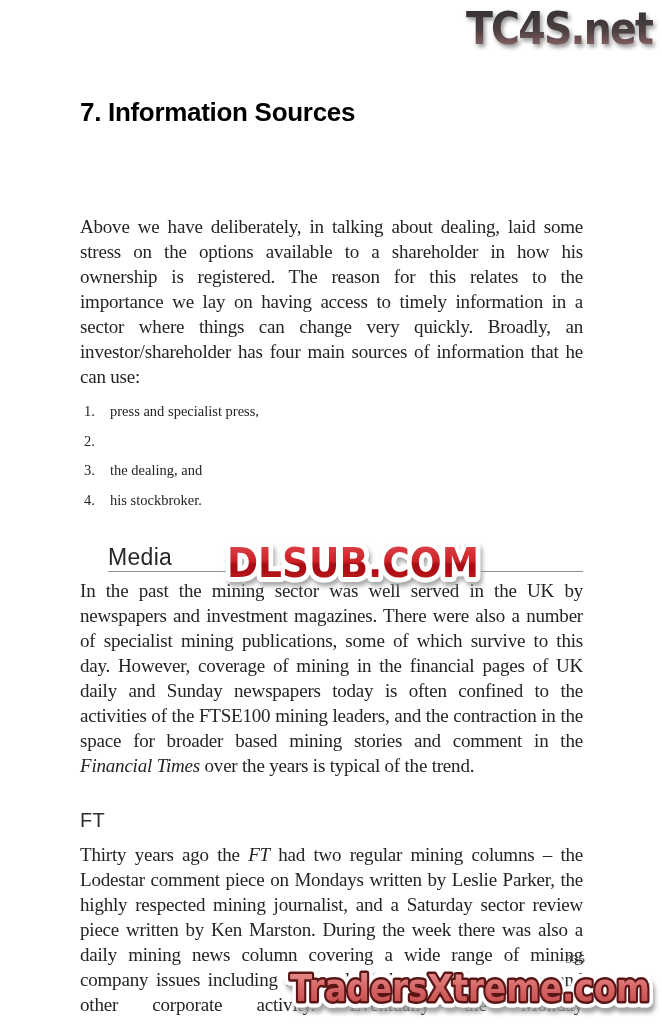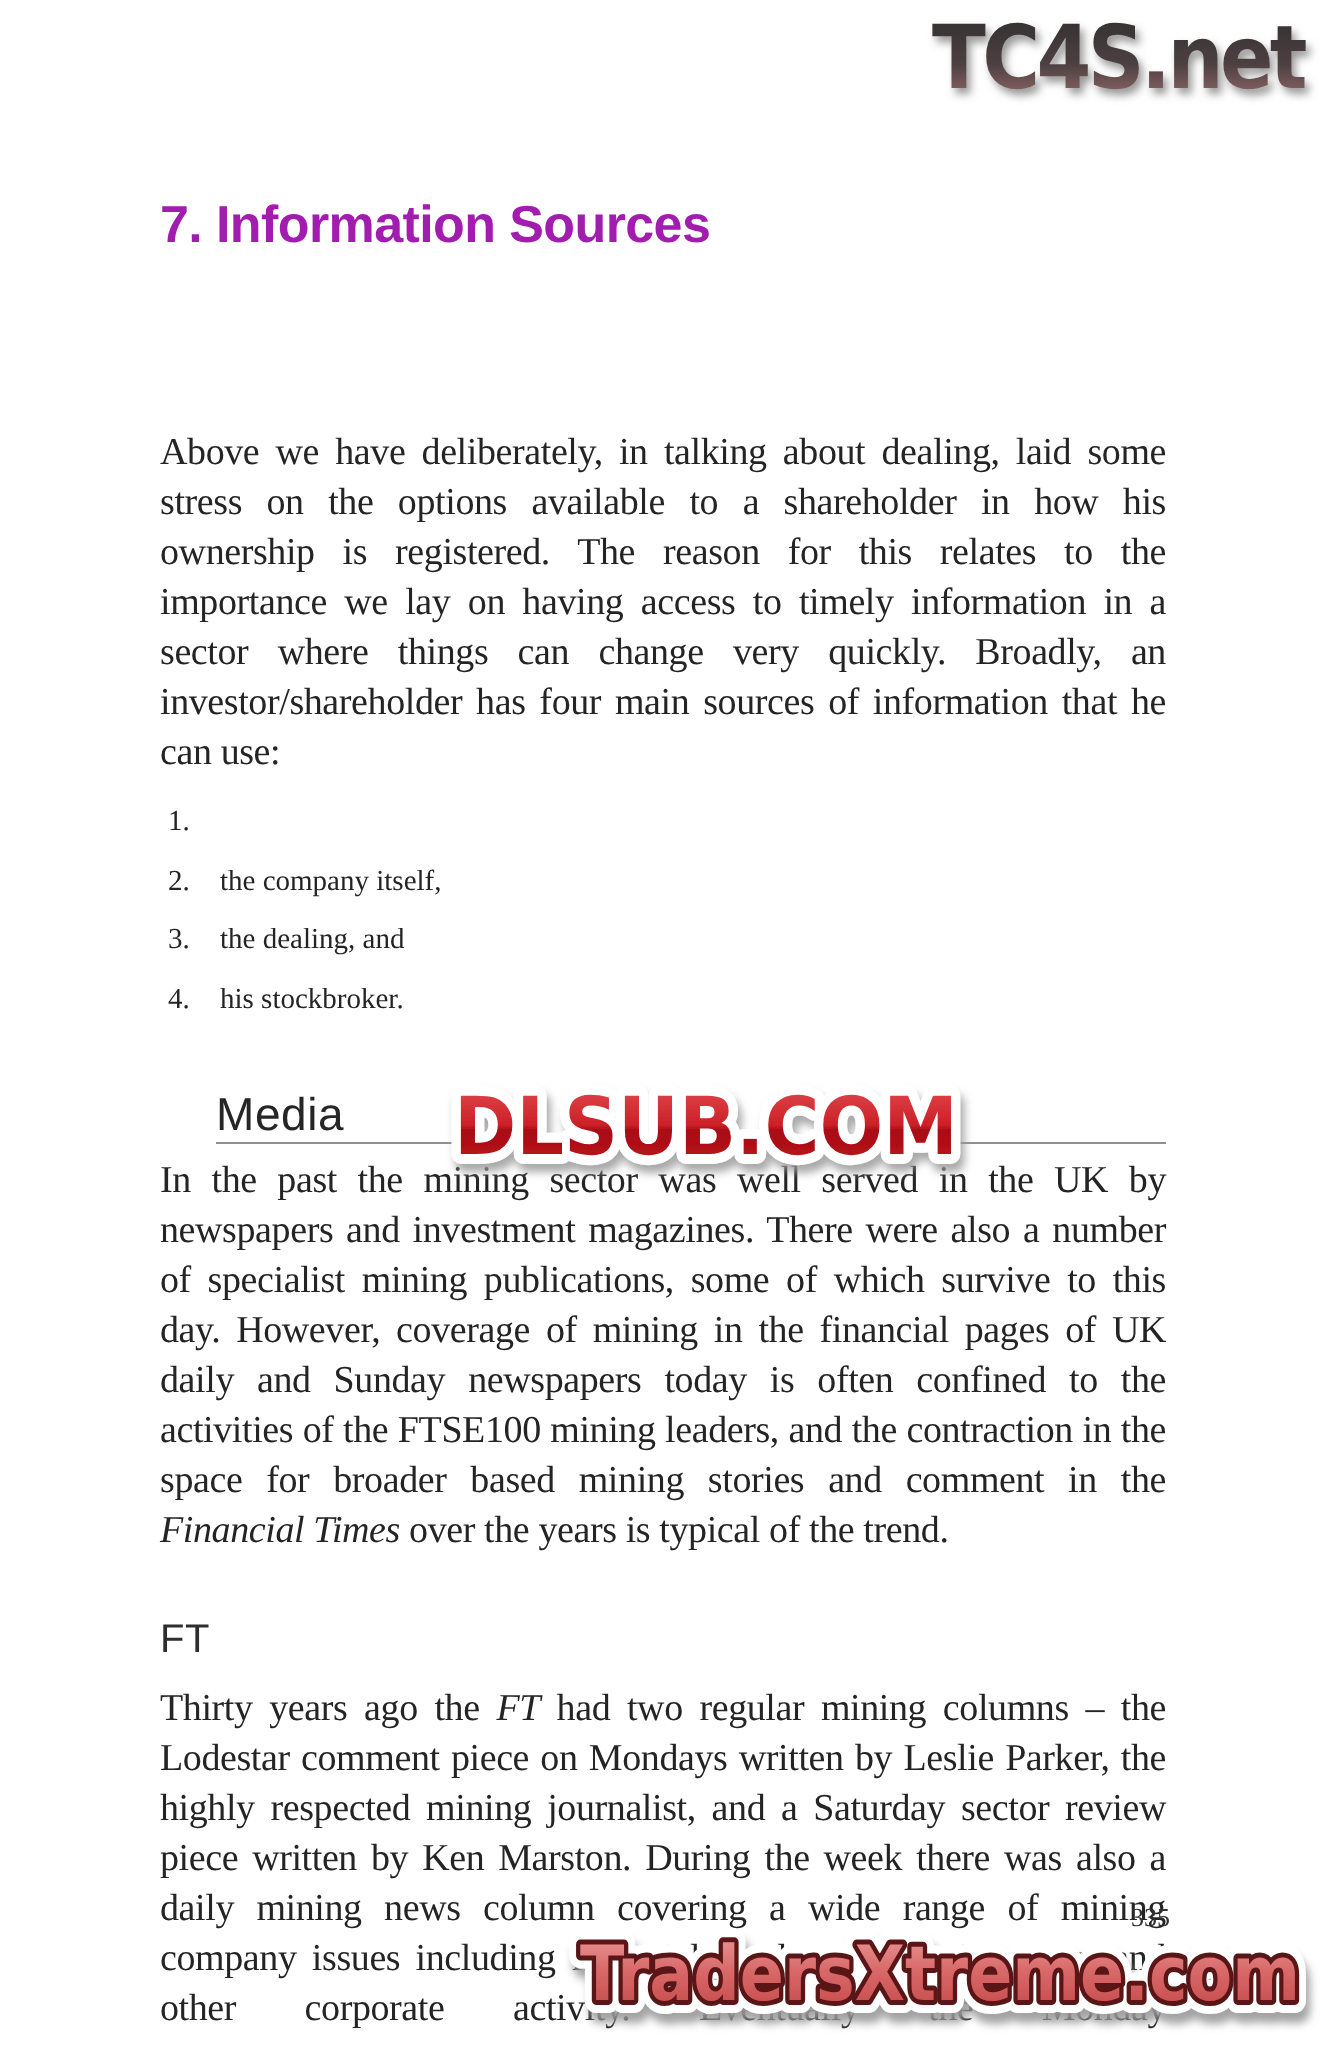--- a/index.html
+++ b/index.html
@@ -12,7 +12,7 @@
   .chapter-title{
     margin:99px 0 0 0;font-family:"Liberation Sans",sans-serif;
     font-weight:700;font-size:26px;line-height:26px;letter-spacing:-0.3px;
-    color:#a21caf;
+    color:#000000;
   }
   .body-par{
     margin:0;color:#242424;font-family:"Liberation Serif",serif;

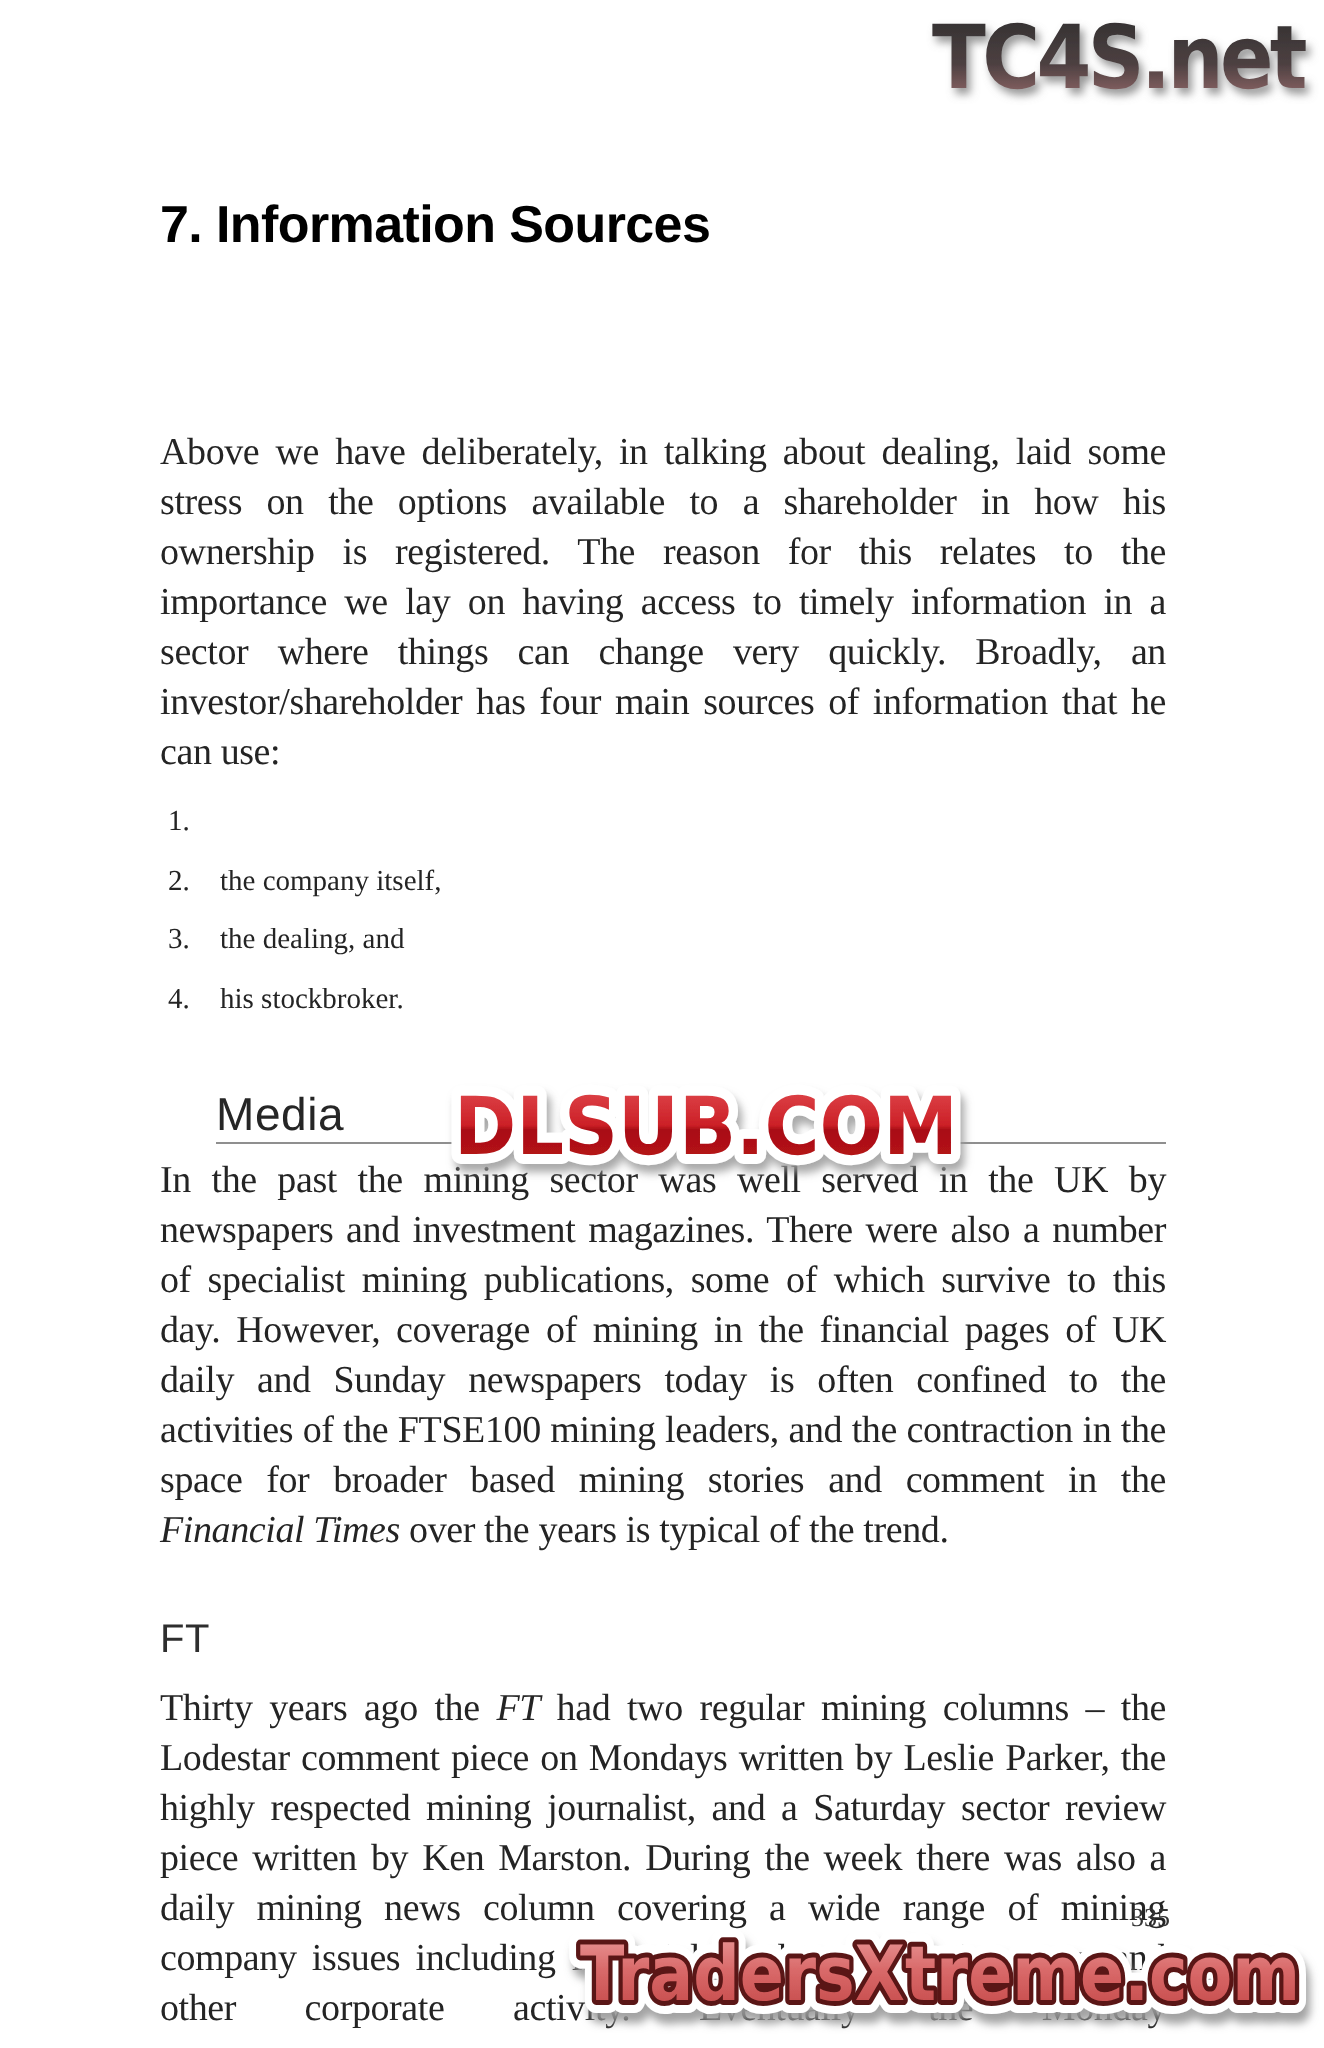--- a/index.html
+++ b/index.html
@@ -82,6 +82,7 @@
     <ol class="sources-list">
       <li>
         <span class="li-num">1.</span>
+        <span>press and specialist press,</span>
       </li>
       <li>
         <span class="li-num">2.</span>

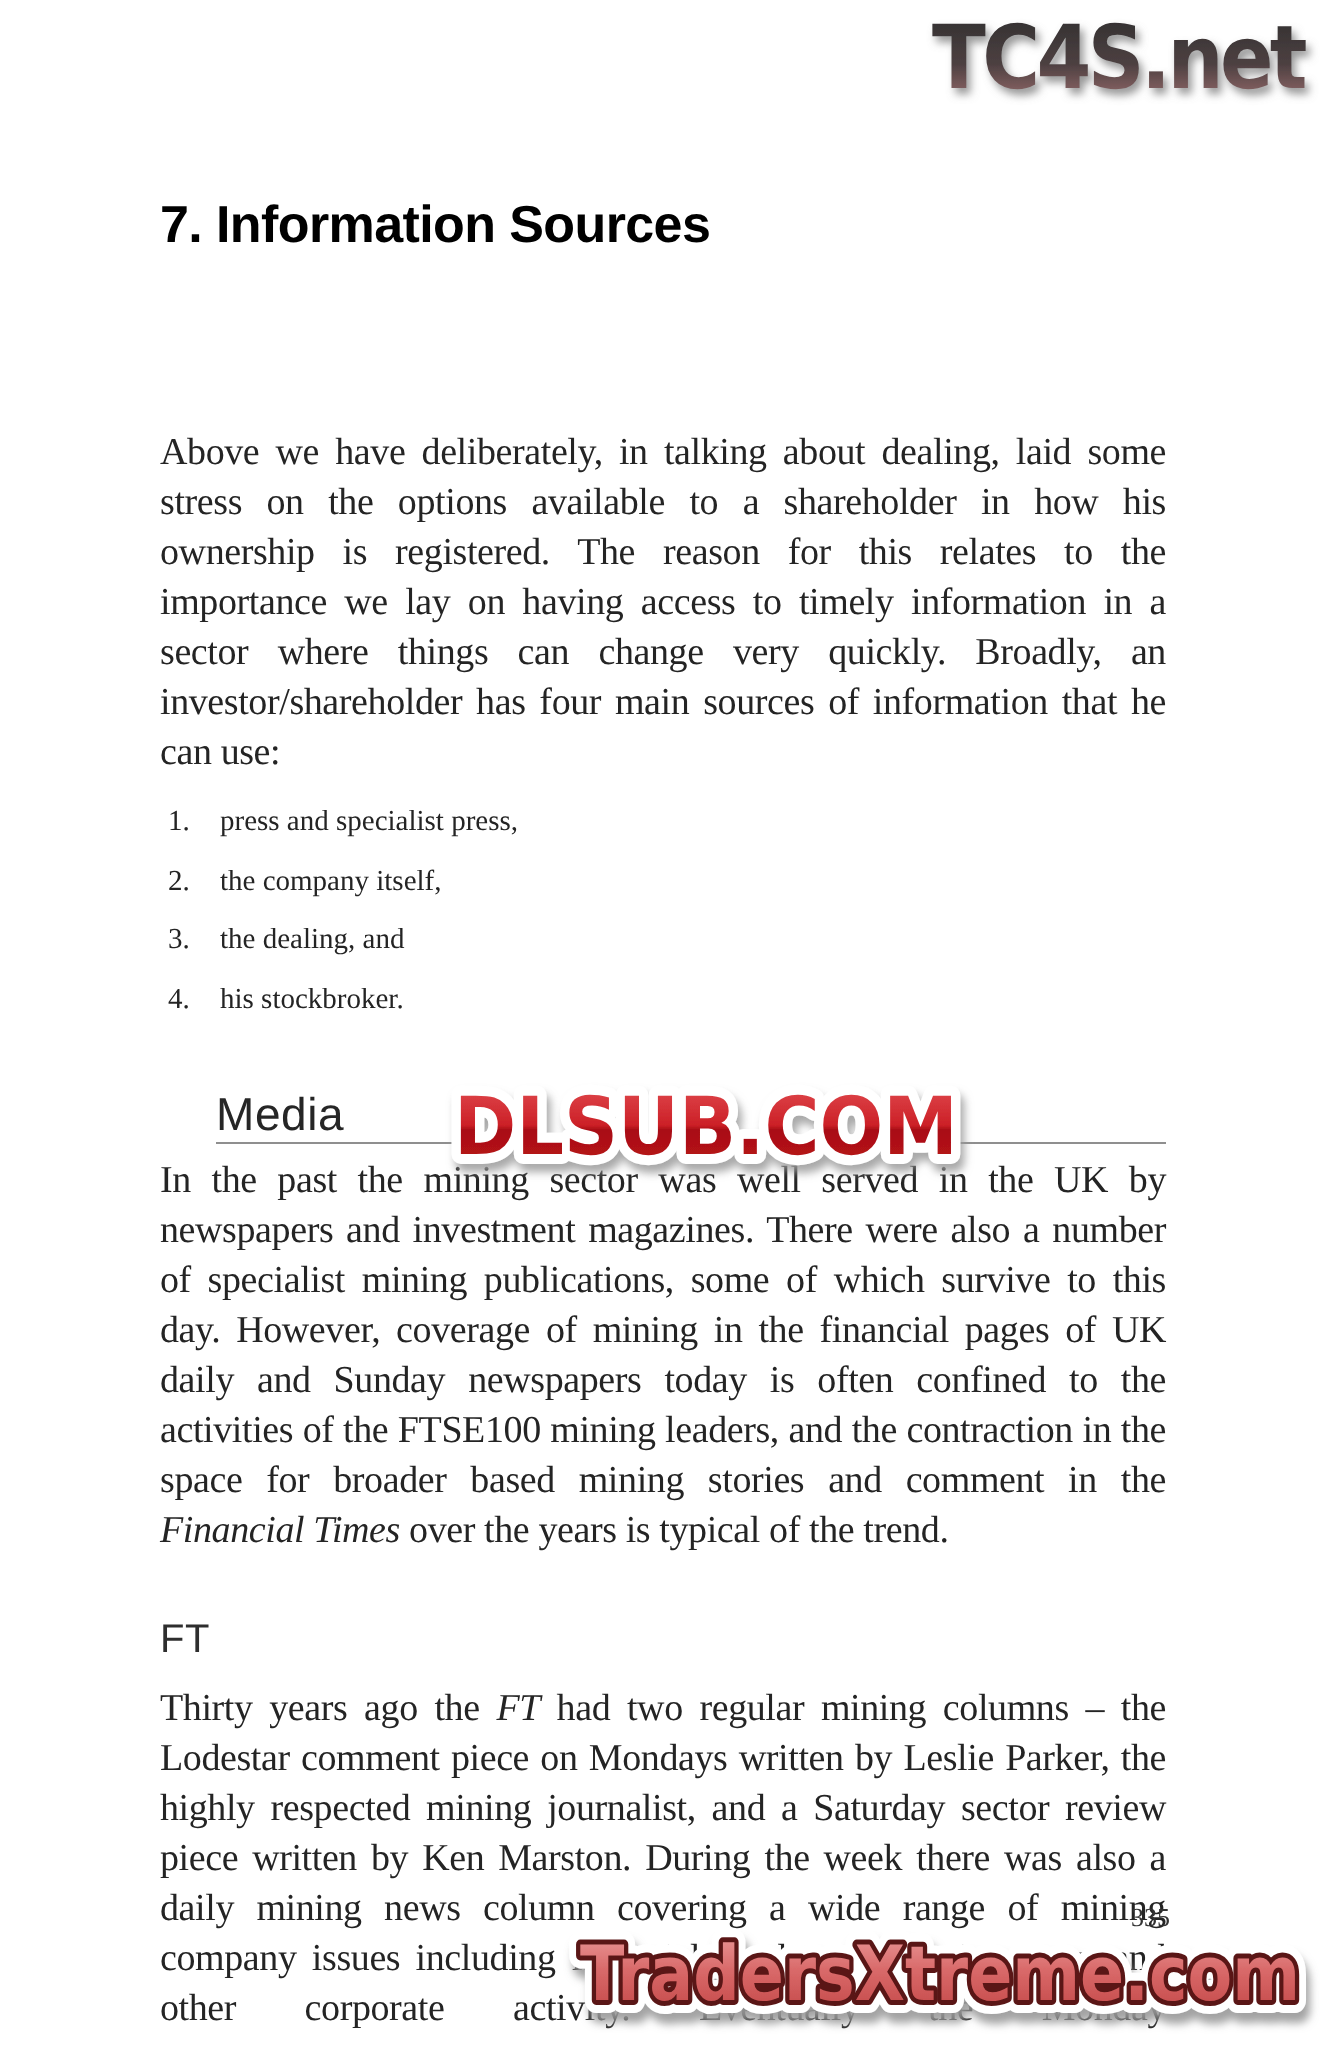--- a/index.html
+++ b/index.html
@@ -86,7 +86,6 @@
       </li>
       <li>
         <span class="li-num">2.</span>
-        <span>the company itself,</span>
       </li>
       <li>
         <span class="li-num">3.</span>

